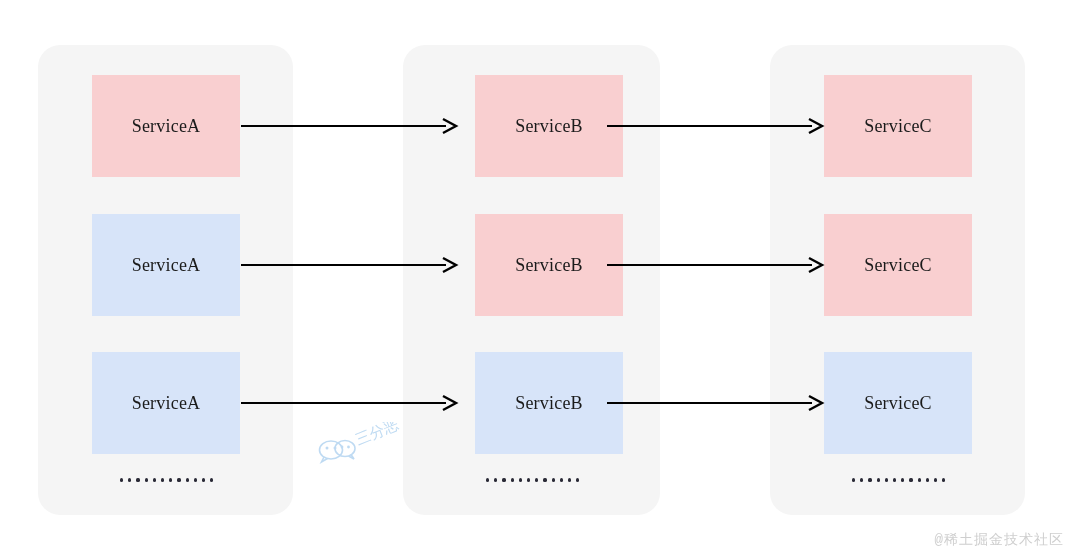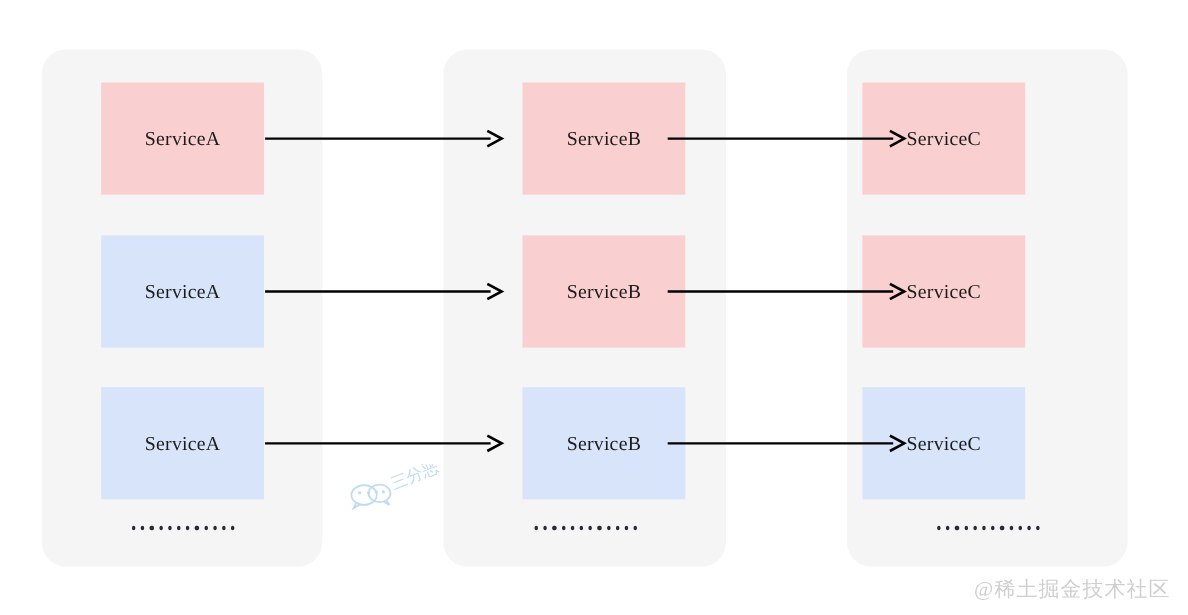--- a/index.html
+++ b/index.html
@@ -53,7 +53,7 @@
   
   .col-0 { left: 92px; }
   .col-1 { left: 475px; }
-  .col-2 { left: 784px; }
+  .col-2 { left: 824px; }
   .row-0 { top: 75px; }
   .row-1 { top: 214px; }
   .row-2 { top: 352px; }

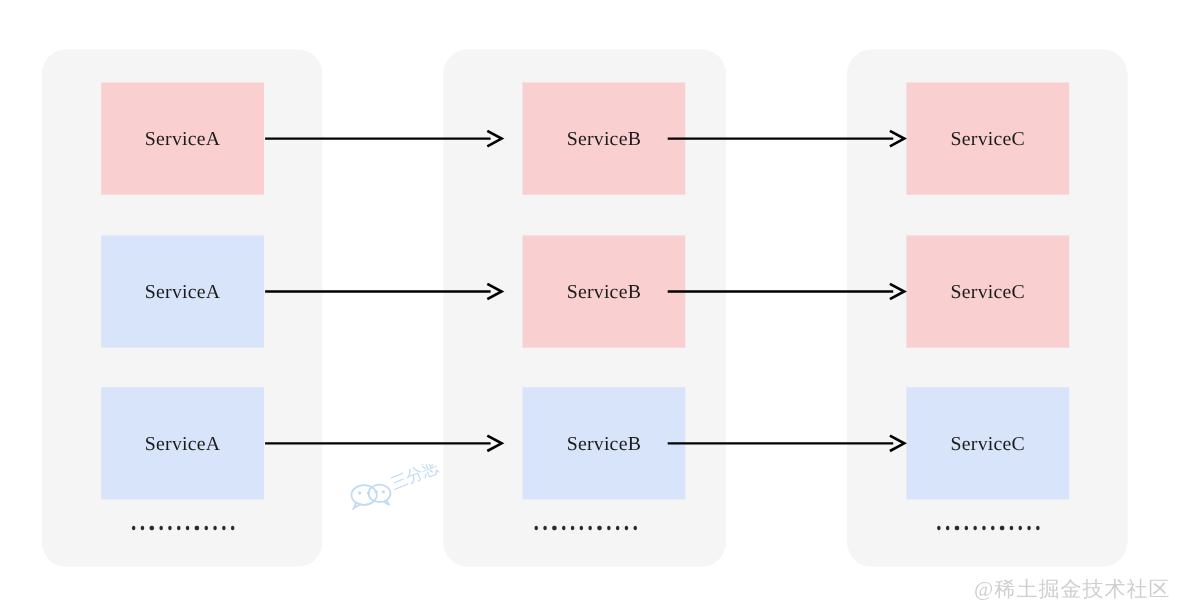--- a/index.html
+++ b/index.html
@@ -96,8 +96,8 @@
     position: absolute;
     right: 16px;
     bottom: 10px;
-    font-family: Liberation Serif, serif;
-    font-size: 19px;
+    font-family: Liberation Mono, monospace;
+    font-size: 14px;
     color: #cfcfcf;
     letter-spacing: 1px;
     white-space: nowrap;

